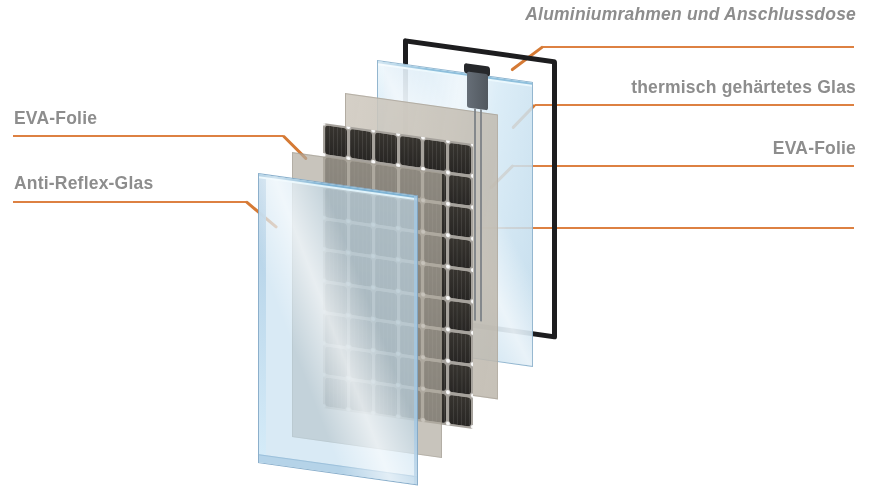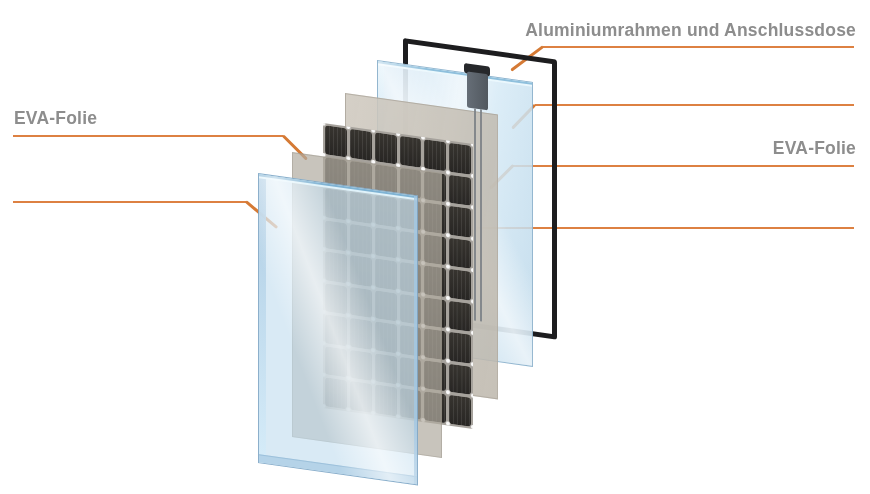--- a/index.html
+++ b/index.html
@@ -14,7 +14,7 @@
   }
   .lbl.right{right:14px;text-align:right;}
   .lbl.left{left:14px;text-align:left;}
-  #lblFrame{top:20px;}
+  #lblFrame{top:4px;font-style:italic;}
   #lblGlassBack{top:77px;}
   #lblEvaRight{top:138px;}
   #lblCells{top:201px;}

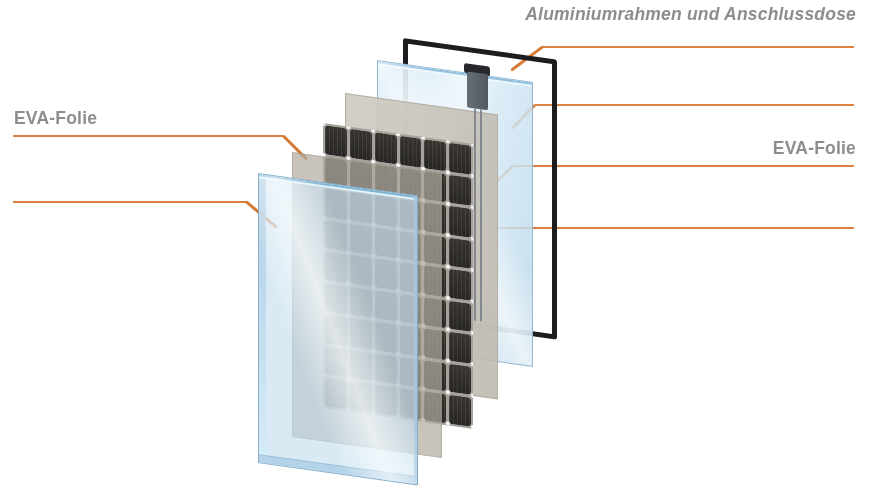--- a/index.html
+++ b/index.html
@@ -190,6 +190,7 @@
   <div class="lead-h" id="lh1"></div>
   <div class="lead-d" id="ld1"></div>
 
+  <div class="lbl right" id="lblGlassBack">thermisch gehärtetes Glas</div>
   <div class="lead-h" id="lh2"></div>
   <div class="lead-d" id="ld2"></div>
 

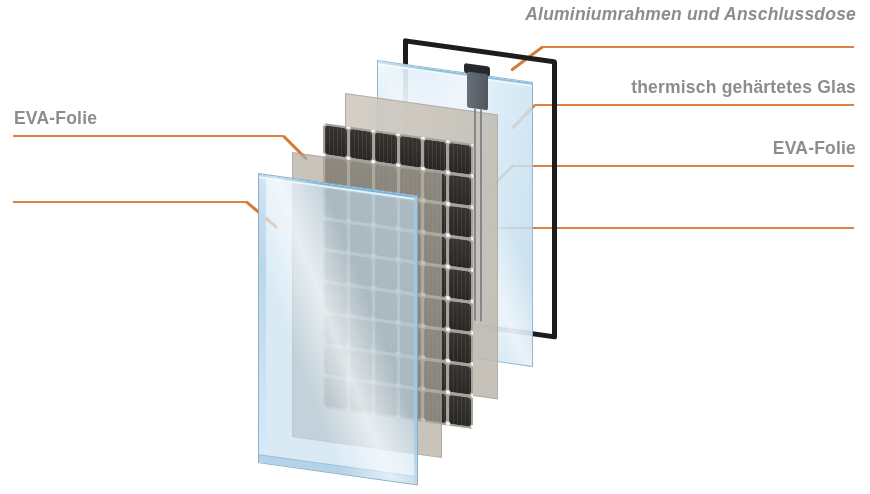--- a/index.html
+++ b/index.html
@@ -205,6 +205,7 @@
   <div class="lead-h" id="lh5"></div>
   <div class="lead-d" id="ld5"></div>
 
+  <div class="lbl left" id="lblAntiReflex">Anti-Reflex-Glas</div>
   <div class="lead-h" id="lh6"></div>
   <div class="lead-d" id="ld6"></div>
 

